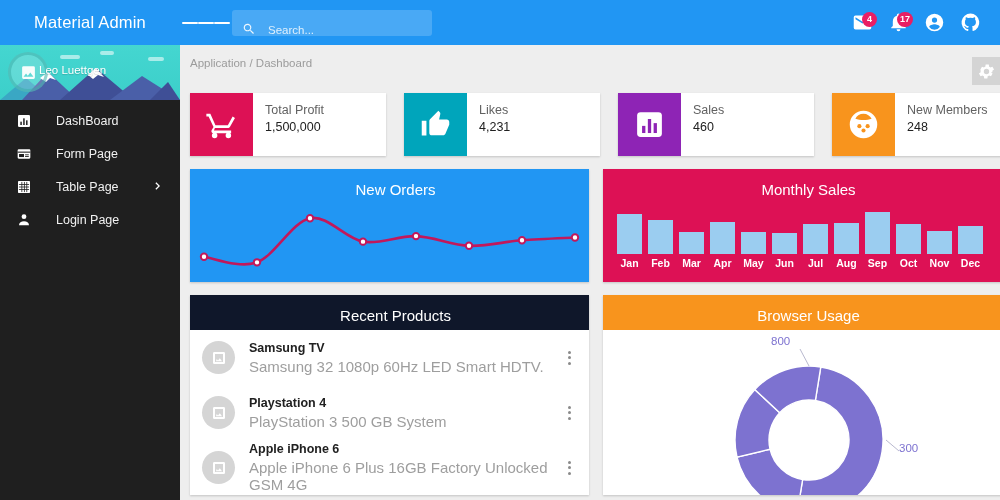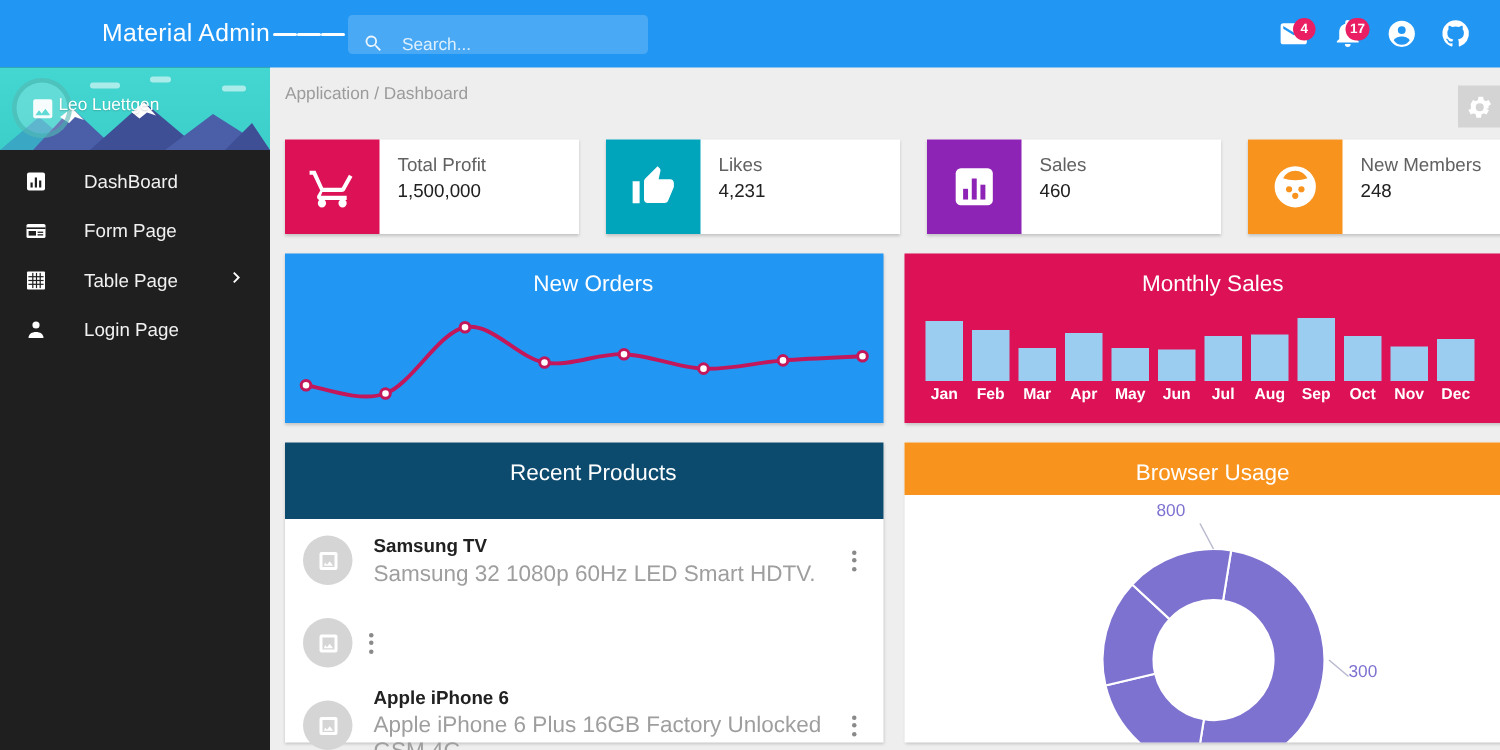--- a/index.html
+++ b/index.html
@@ -20,7 +20,7 @@
   }
   .brand {
     height: 45px; background: #2196f3;
-    display: flex; align-items: center; justify-content: flex-end;
+    display: flex; align-items: center; justify-content: center;
   }
   .brand-title {
     color: #ffffff; font-size: 16.5px; font-weight: 400;

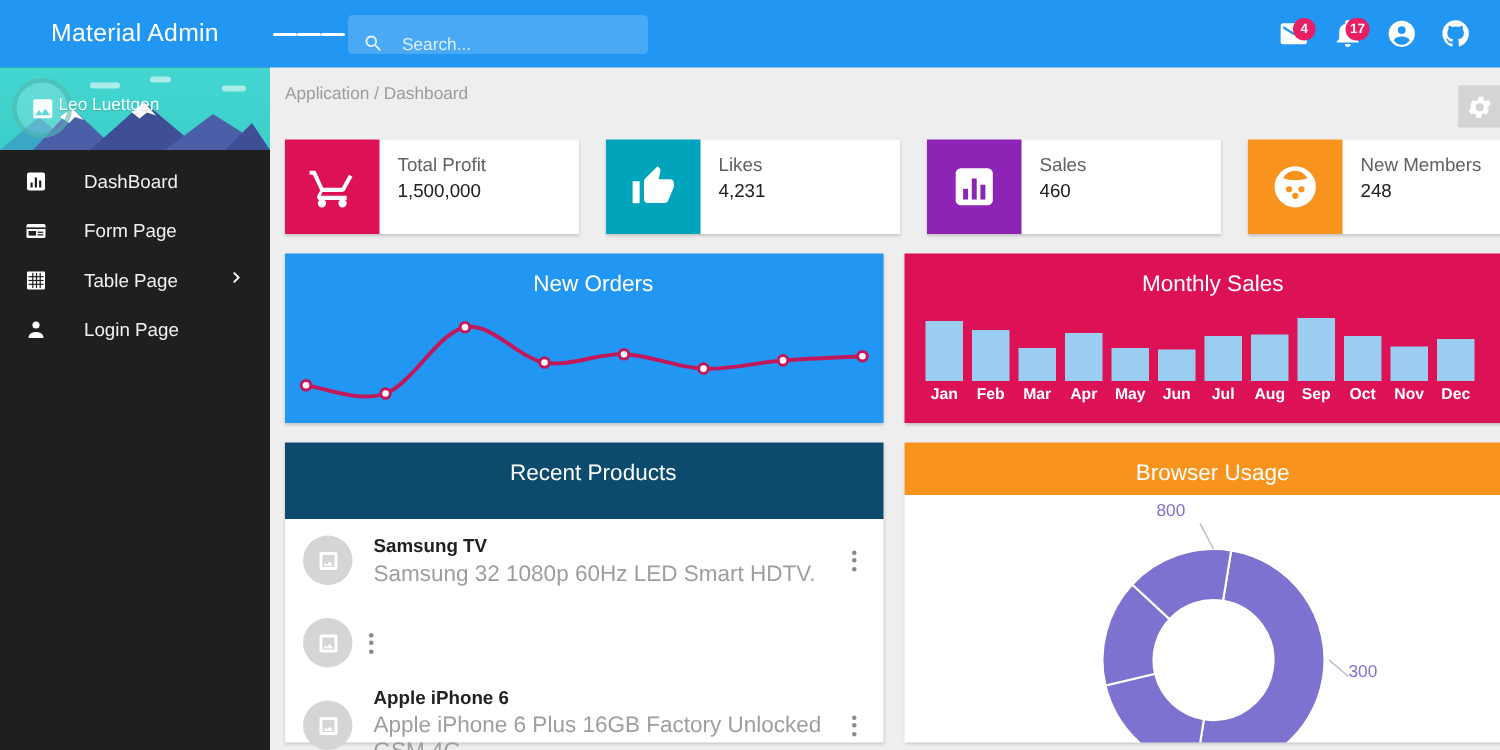--- a/index.html
+++ b/index.html
@@ -137,7 +137,7 @@
 
   
   .products-panel { width: 399px; height: 200px; background: #ffffff; flex: none; }
-  .products-head { background: #0c4a6e; height: 51px; }
+  .products-head { background: #0f172a; height: 35px; }
   .product-row { display: flex; align-items: center; height: 55px; padding: 0 8px 0 12px; }
   .product-thumb {
     width: 33px; height: 33px; border-radius: 50%; background: #d5d5d5;

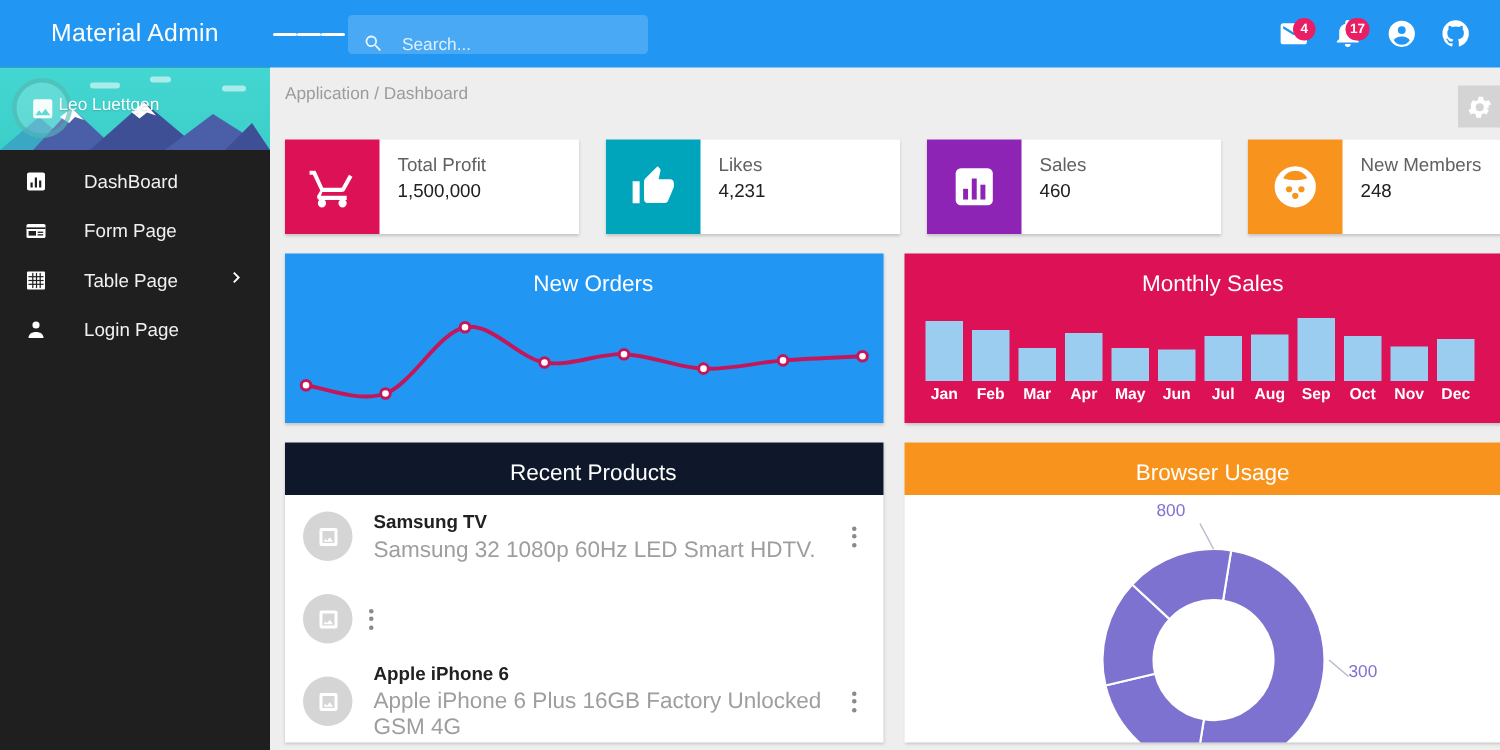--- a/index.html
+++ b/index.html
@@ -457,6 +457,10 @@
                   <path d="M19 3H5a2 2 0 0 0-2 2v14a2 2 0 0 0 2 2h14a2 2 0 0 0 2-2V5a2 2 0 0 0-2-2zm-1 15H6V6h12v12zM8.6 13.4l1.9 2.3 2.7-3.4 3.4 4.5H7.4l1.2-3.4z"></path>
                 </svg>
               </div>
+              <div class="product-text">
+                <div class="product-name">Playstation 4</div>
+                <div class="product-desc">PlayStation 3 500 GB System</div>
+              </div>
               <div class="kebab">
                 <i></i>
                 <i></i>

